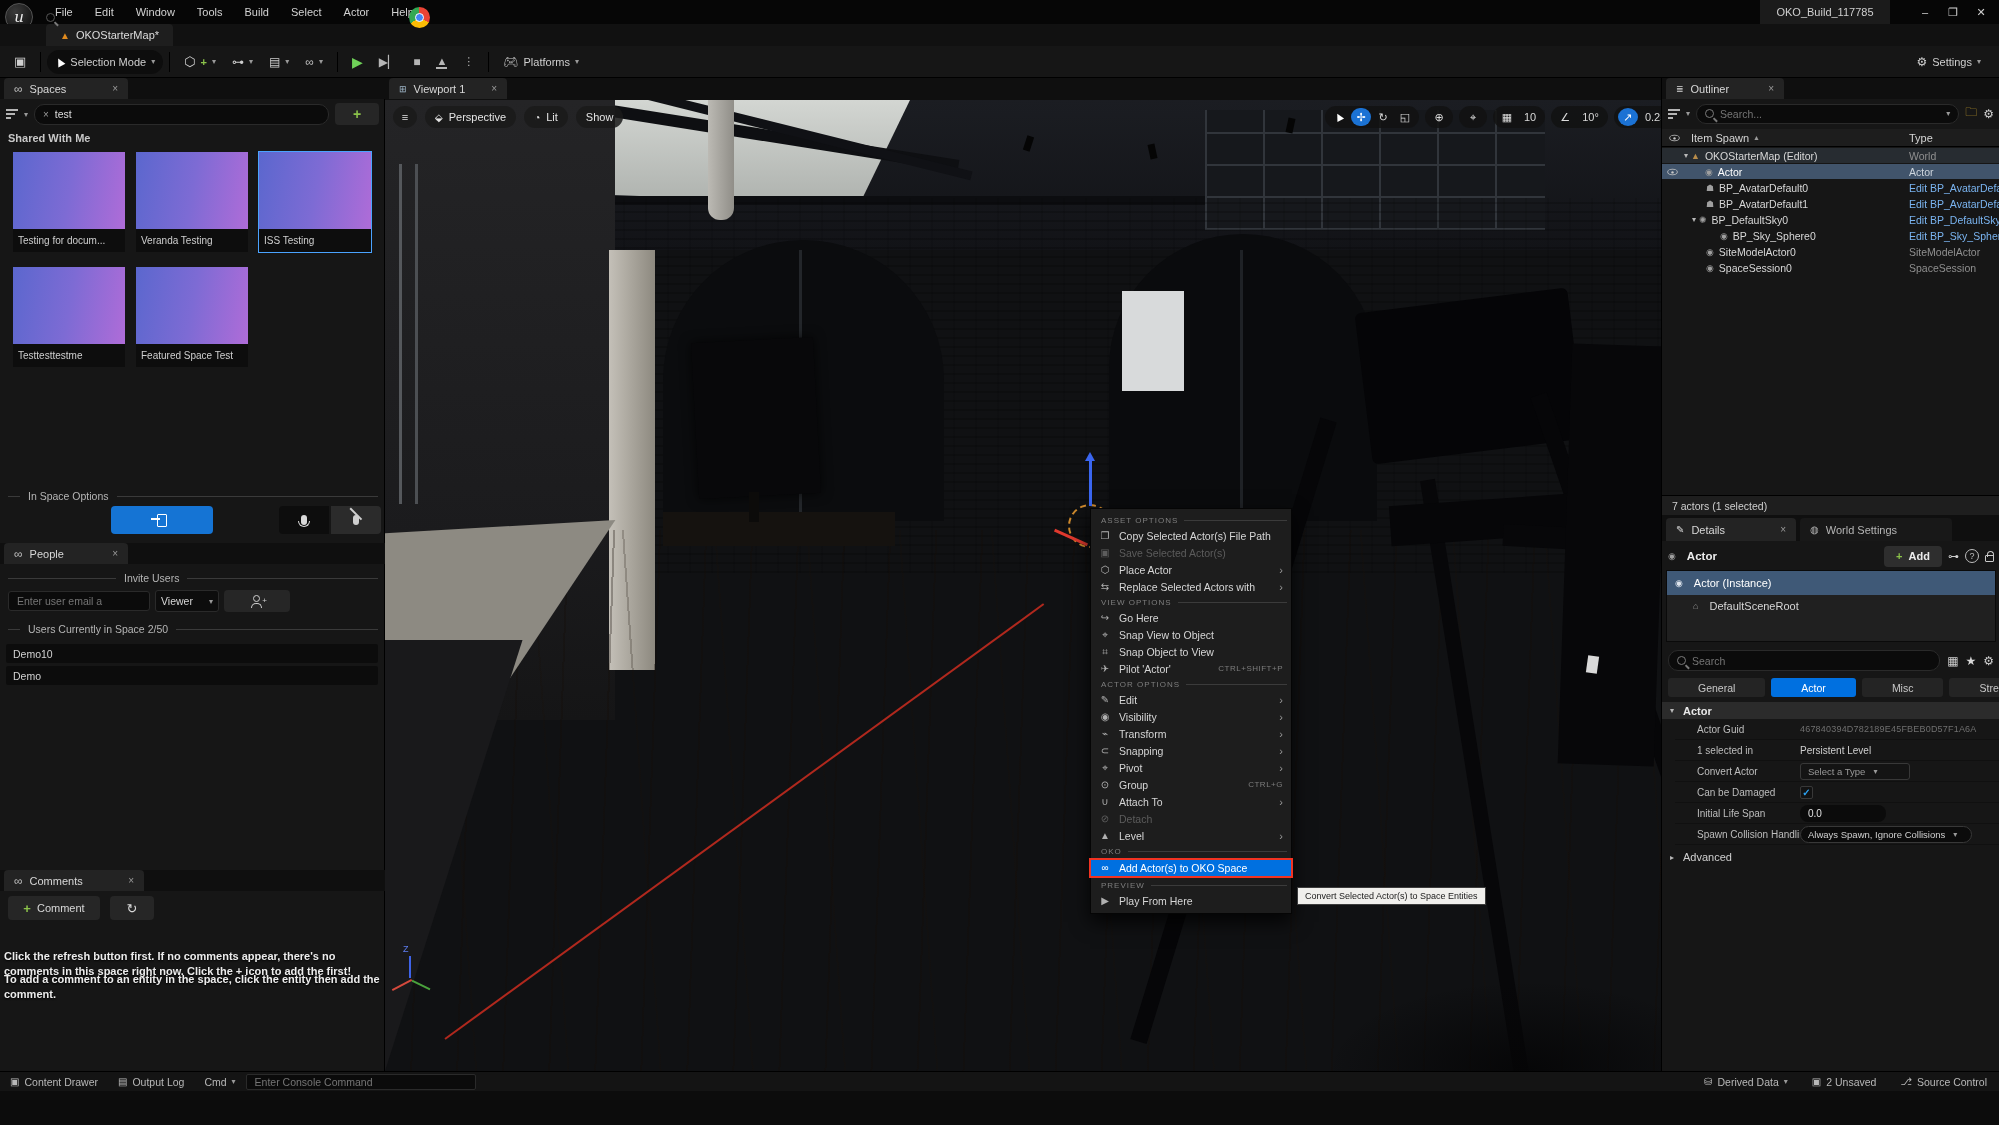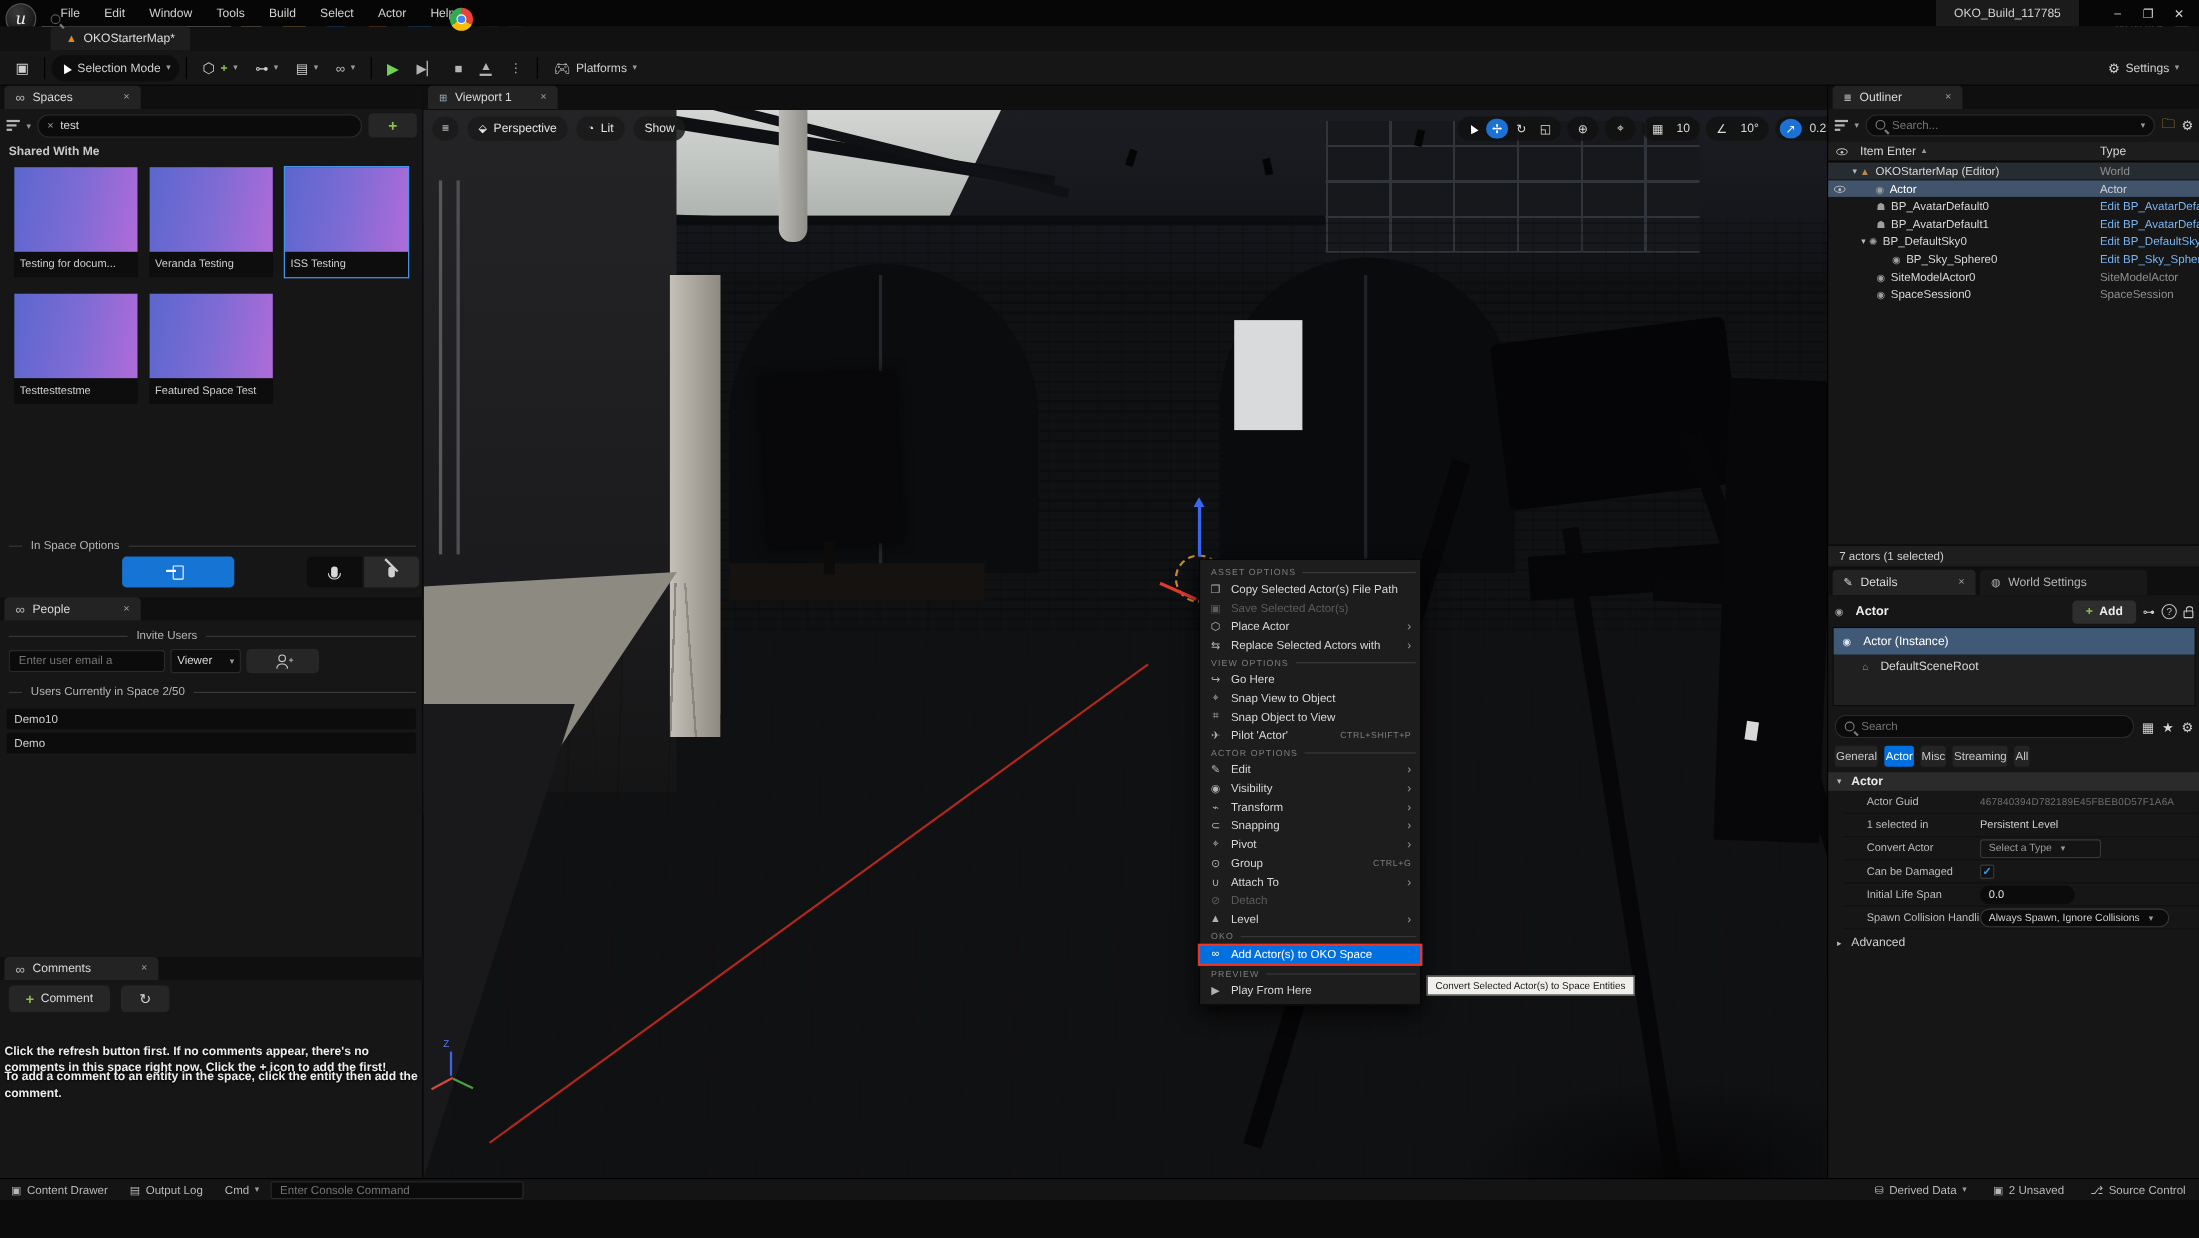--- a/index.html
+++ b/index.html
@@ -561,7 +561,7 @@
   </div>
   <div class="abs r" style="left:0; top:51px; width:338px; height:18px; background:#1d1d1d; border-bottom:1px solid #000;">
     <span class="eye" style="margin-left:6px; transform:scale(.8);"></span>
-    <span style="margin-left:10px; color:#d5d5d5;">Item Enter</span>
+    <span style="margin-left:10px; color:#d5d5d5;">Item Spawn</span>
     <span style="margin-left:4px; font-size:7px; color:#9a9a9a;">▲</span>
     <span style="position:absolute; left:247px; color:#d5d5d5;">Type</span>
   </div>

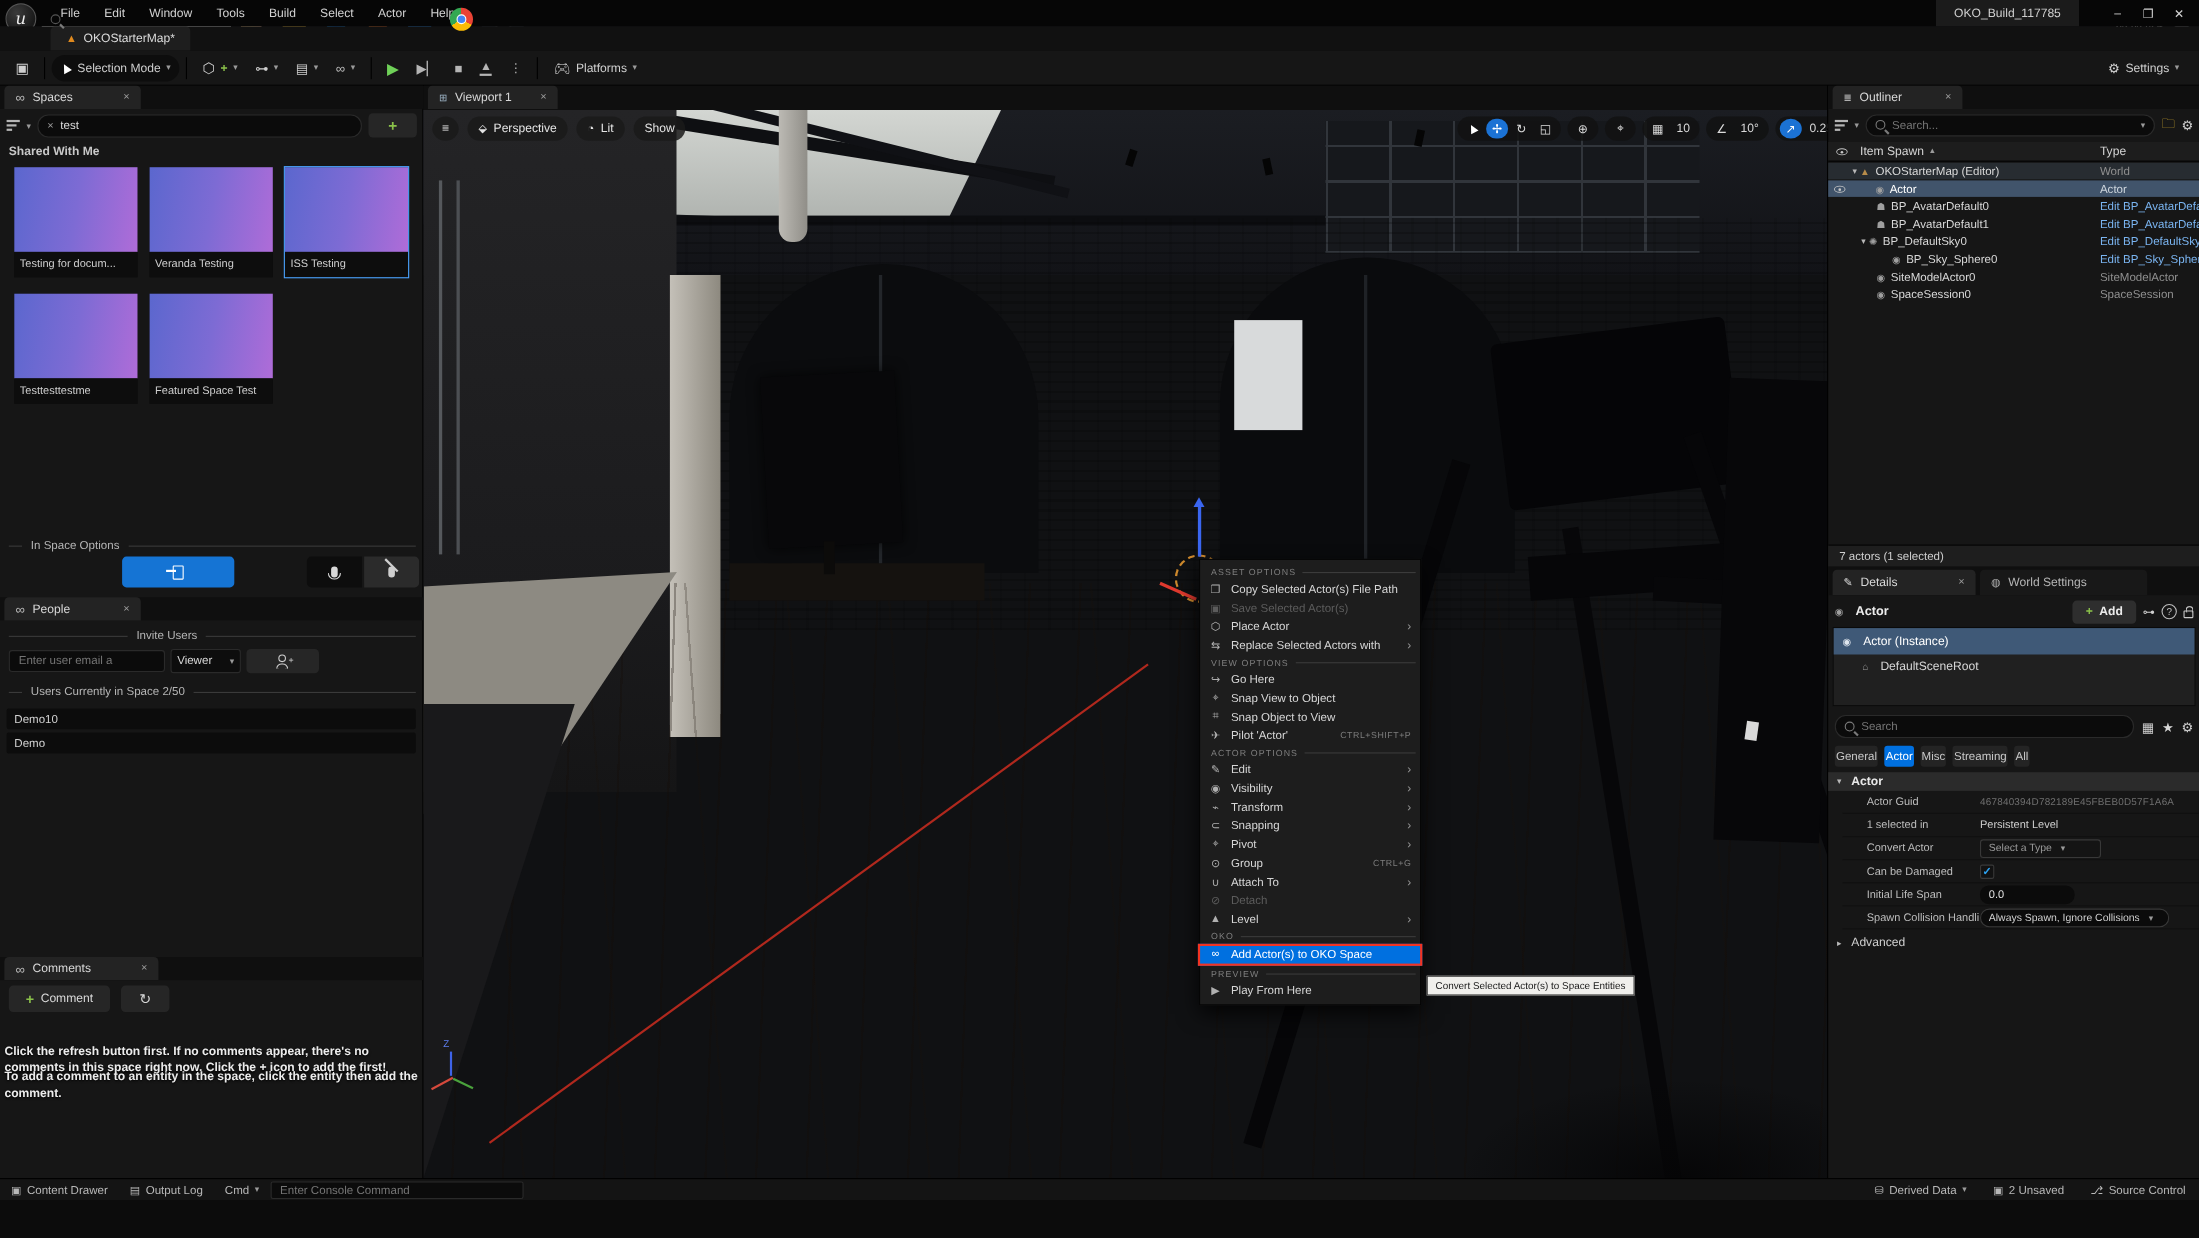--- a/index.html
+++ b/index.html
@@ -63,7 +63,7 @@
   .orow .type.link { color:#7ab4f0; }
   .tree-ic { color:#9f9f9f; font-size:9px; margin-right:5px; }
   .exp { color:#b8b8b8; font-size:8px; margin-right:3px; }
-  .fpill { height:19px; border-radius:3px; background:#242424; color:#c8c8c8; display:flex; align-items:center; justify-content:center; padding:0 1px; font-size:10.5px; }
+  .fpill { height:19px; border-radius:3px; background:#242424; color:#c8c8c8; display:flex; align-items:center; justify-content:center; padding:0 30px; font-size:10.5px; }
   .fpill.on { background:#0070e0; color:#fff; }
   .prow { position:absolute; left:13px; width:338px; height:21px; display:flex; align-items:center; border-bottom:1px solid #101010; }
   .pname { width:125px; padding-left:22px; color:#bdbdbd; font-size:10px; white-space:nowrap; overflow:hidden; }

